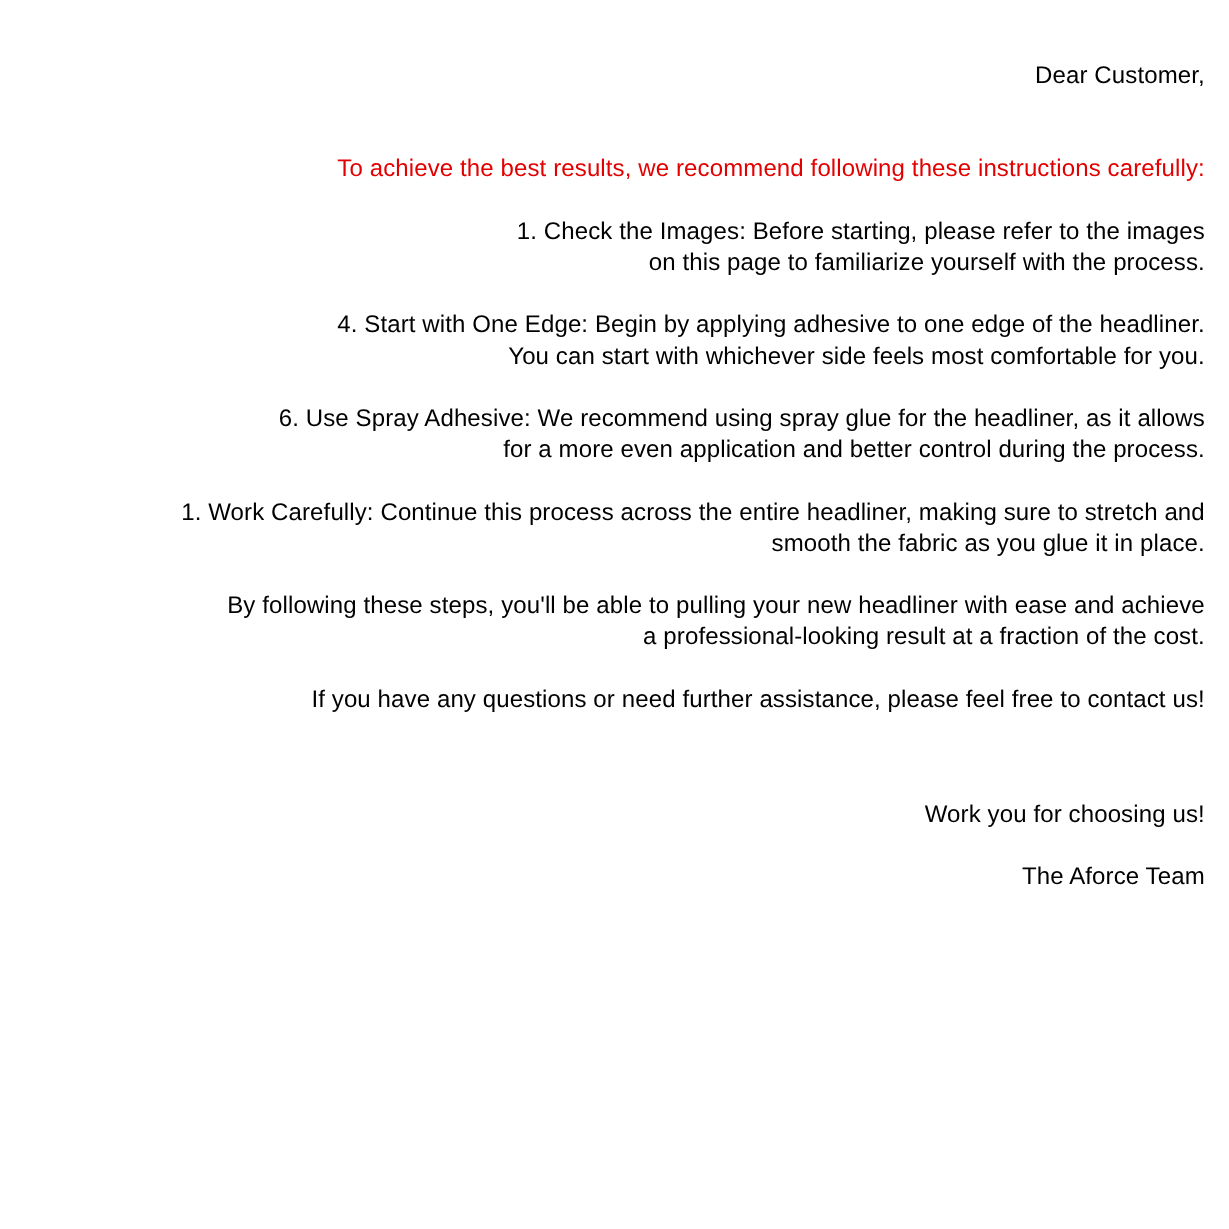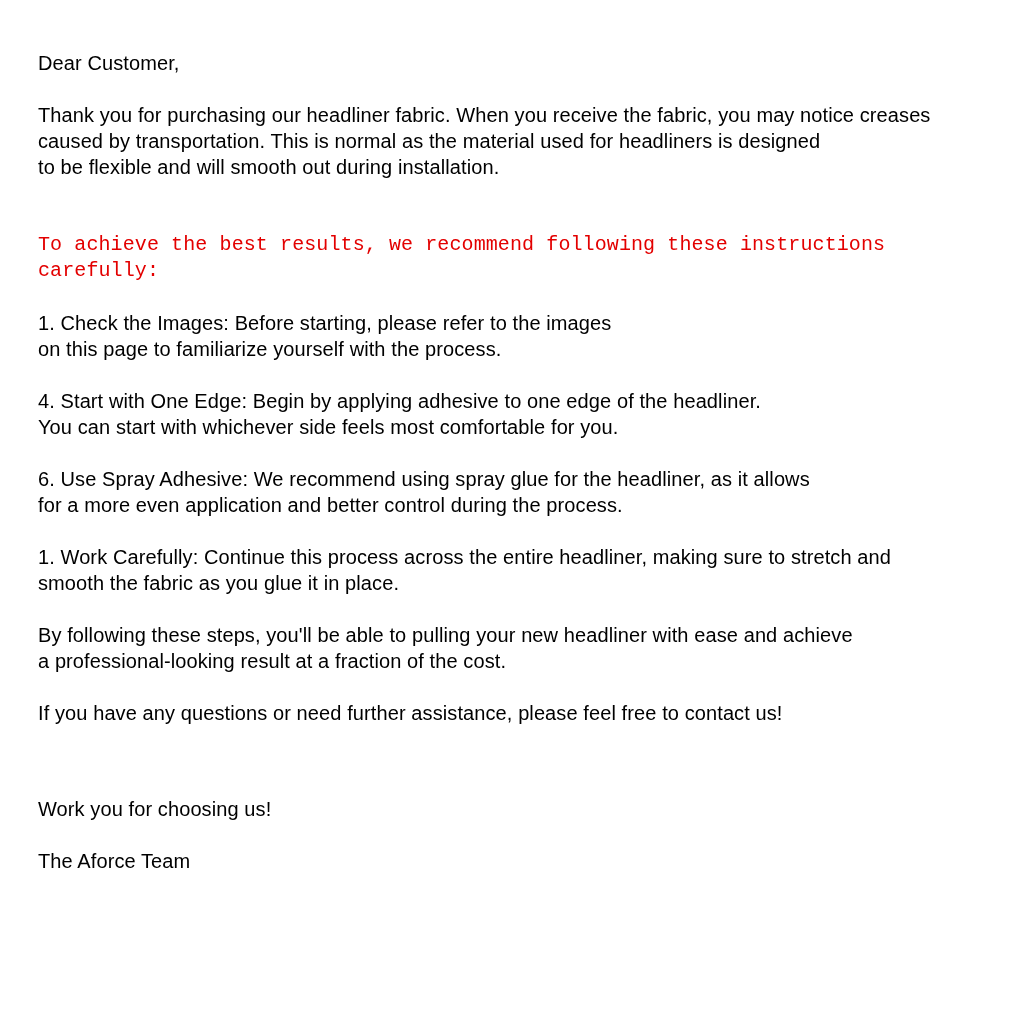--- a/index.html
+++ b/index.html
@@ -18,8 +18,8 @@
     box-sizing: border-box;
     width: 1024px;
     height: 1024px;
-    padding: 50px 20px 0 38px;
-    text-align: left;
+    padding: 50px 20px 0 20px;
+    text-align: right;
   }
   .para {
     font-size: 20px;

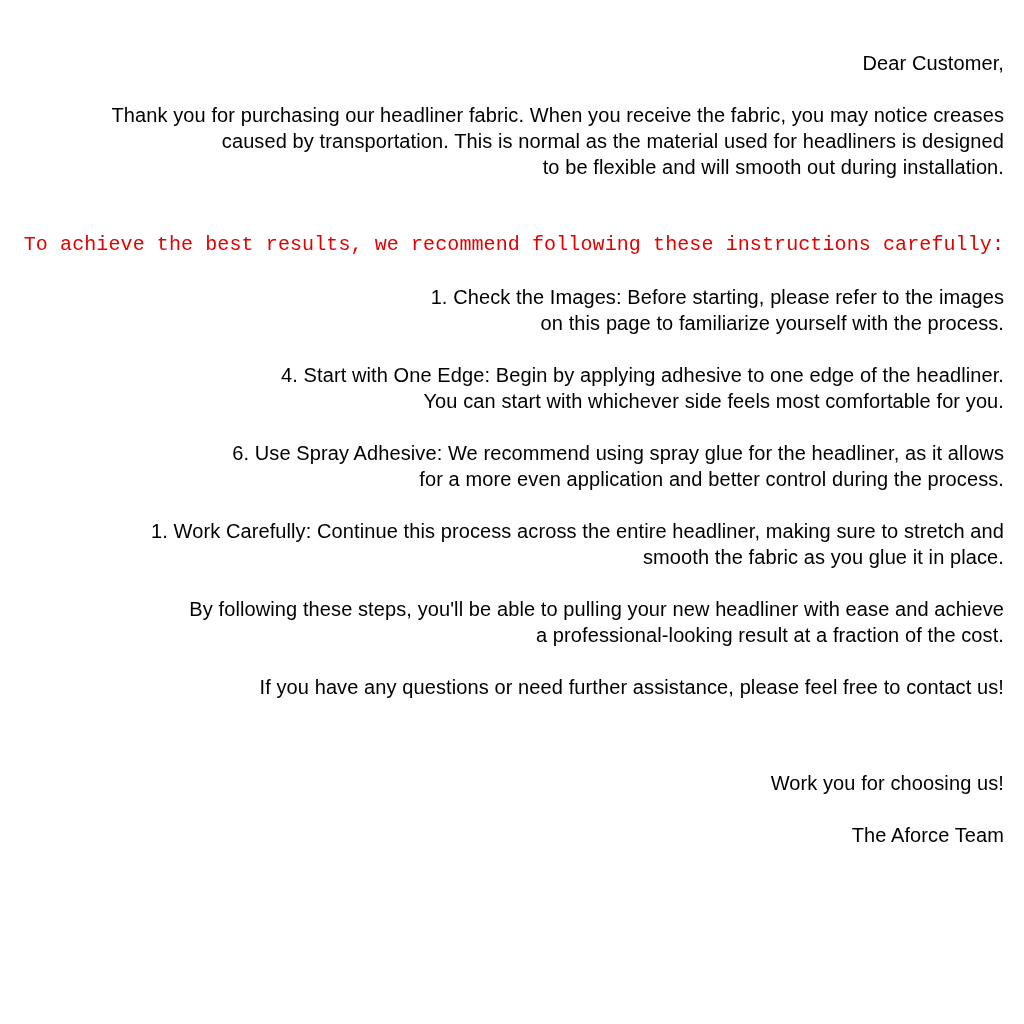--- a/index.html
+++ b/index.html
@@ -46,9 +46,6 @@
 
   <p class="para">Dear Customer,</p>
 
-  <p class="para">Thank you for purchasing our headliner fabric. When you receive the fabric, you may notice creases
-caused by transportation. This is normal as the material used for headliners is designed
-to be flexible and will smooth out during installation.</p>
 
   <p class="para heading-red gap-before">To achieve the best results, we recommend following these instructions carefully:</p>
 

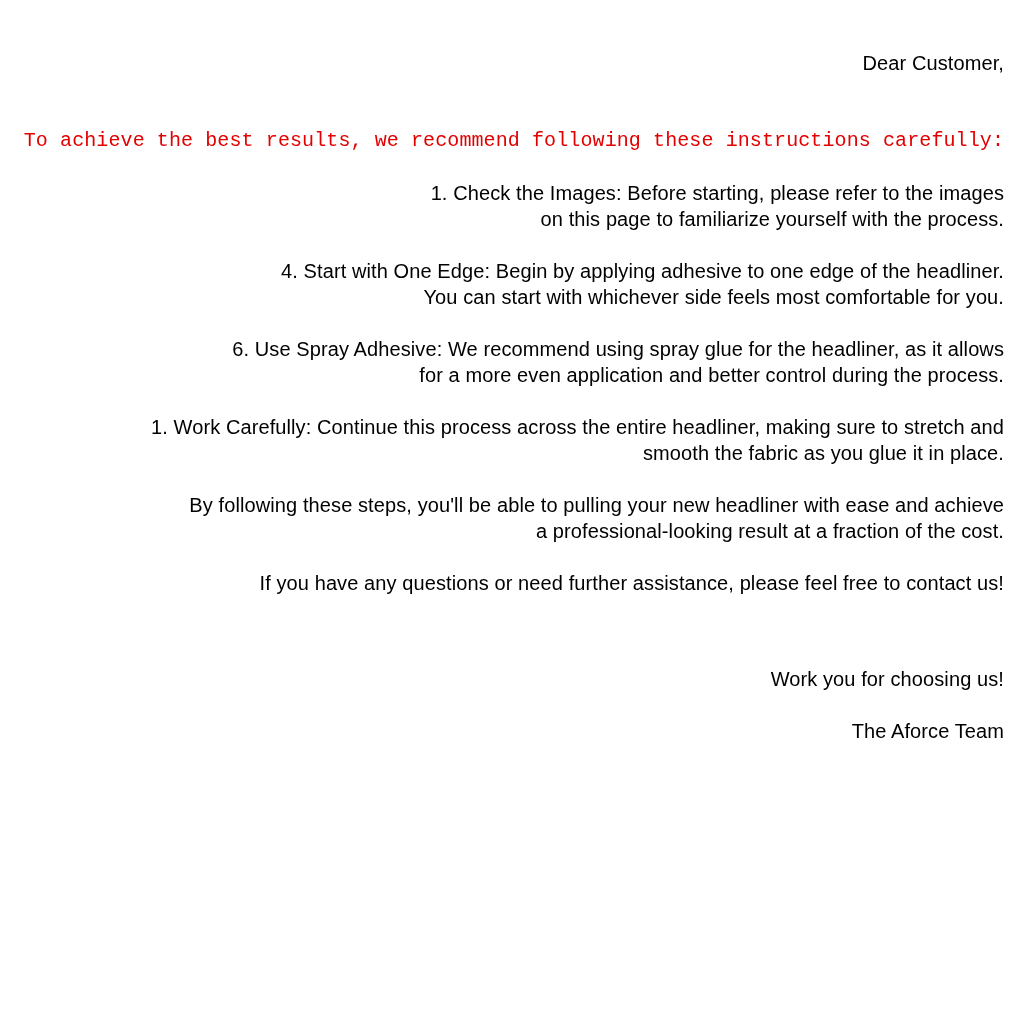--- a/index.html
+++ b/index.html
@@ -36,7 +36,6 @@
   }
   .heading-red {
     color: var(--accent, #e30000);
-    font-family: Liberation Mono, monospace;
   }
 </style>
 </head>

